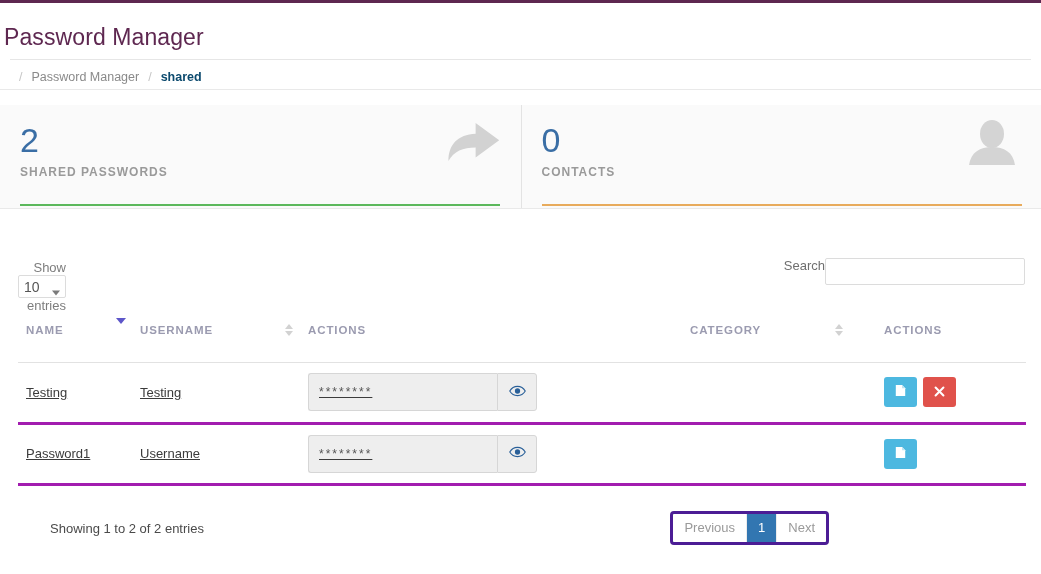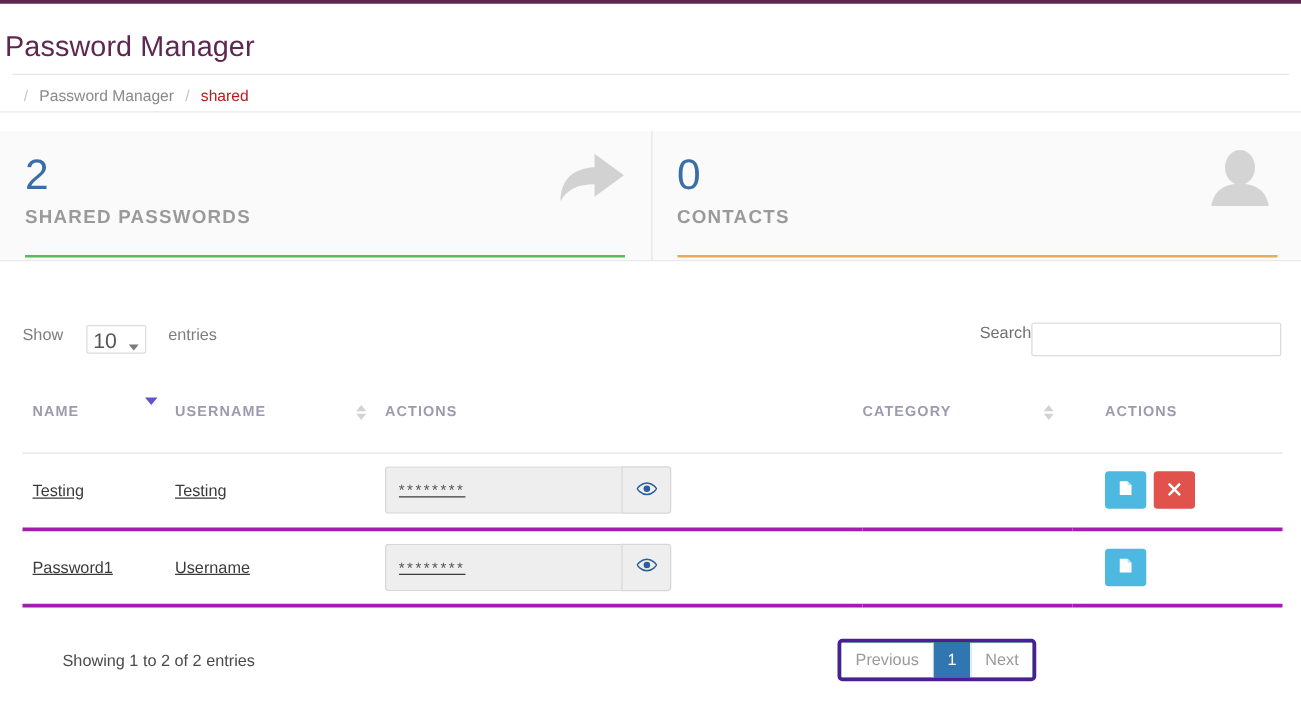--- a/index.html
+++ b/index.html
@@ -36,7 +36,7 @@
   }
   .bc-sep { color:#c6c6c6; margin:0 9px; font-size:12.5px; }
   .bc-item { color:#8a8a8a; }
-  .bc-item.active { color:#b91c1c; }
+  .bc-item.active { color:#0c4a6e;font-weight:bold; }
   .breadcrumb-rule {
     position:absolute; left:0; top:89px; width:1041px; height:1px; background:#e9e9e9;
   }

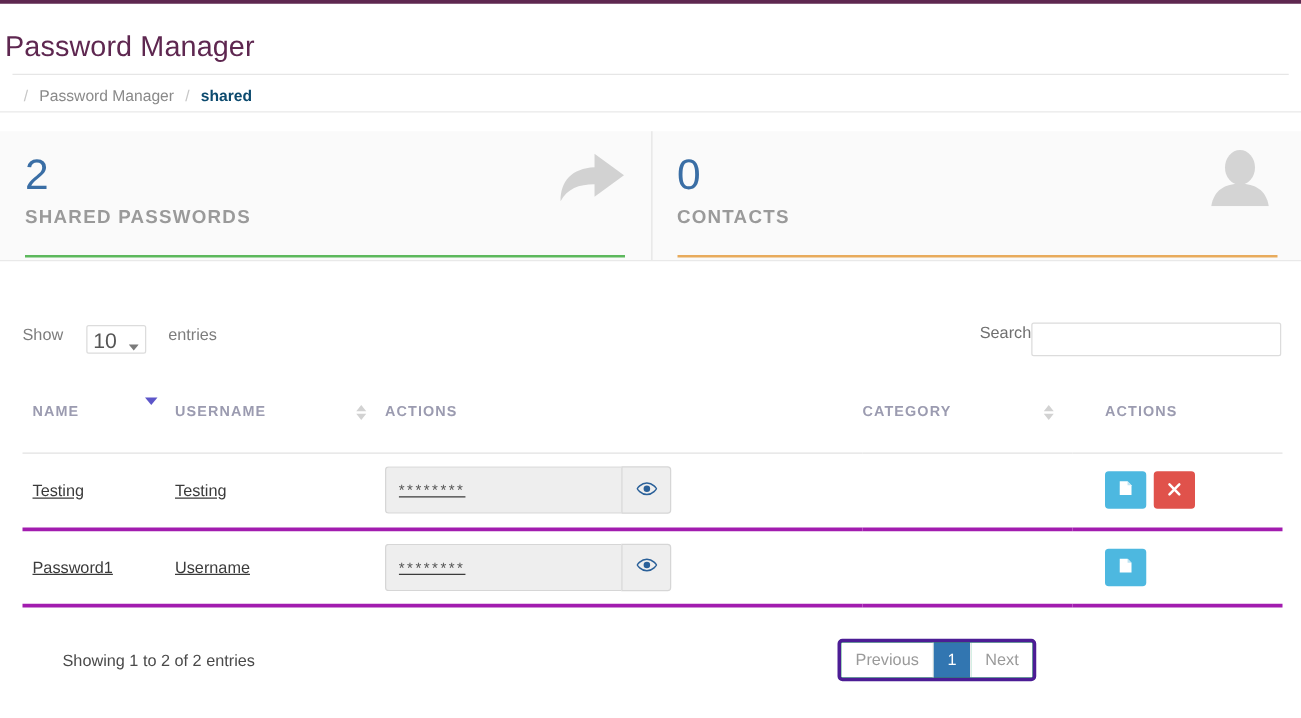--- a/index.html
+++ b/index.html
@@ -58,7 +58,7 @@
     letter-spacing:0px;
   }
   .card-label {
-    margin-top:8px; font-size:15px; color:#9a9a9a; font-weight:700;
+    margin-top:8px; font-size:12px; color:#9a9a9a; font-weight:700;
     letter-spacing:1.0px;
   }
   .card-bar {

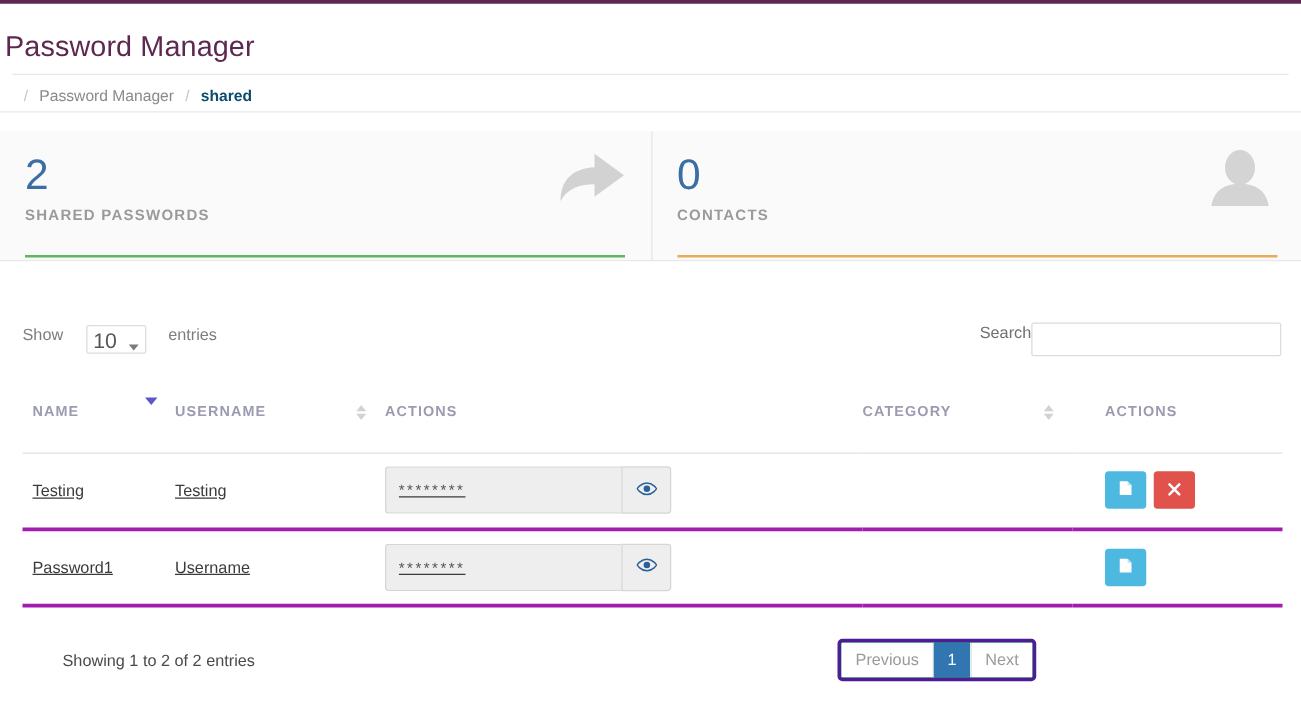--- a/index.html
+++ b/index.html
@@ -80,8 +80,8 @@
   }
   .show-entries {
     position:absolute; left:18px; top:2px;
-    display:flex; align-items:flex-start; gap:18px;
-    font-size:13px; color:#7d7d7d;
+    display:flex; align-items:flex-end; gap:0;
+    font-size:13px; color:#7d7d7d;flex-direction:column;
   }
   .entries-select {
     font-family:"Liberation Sans", sans-serif;

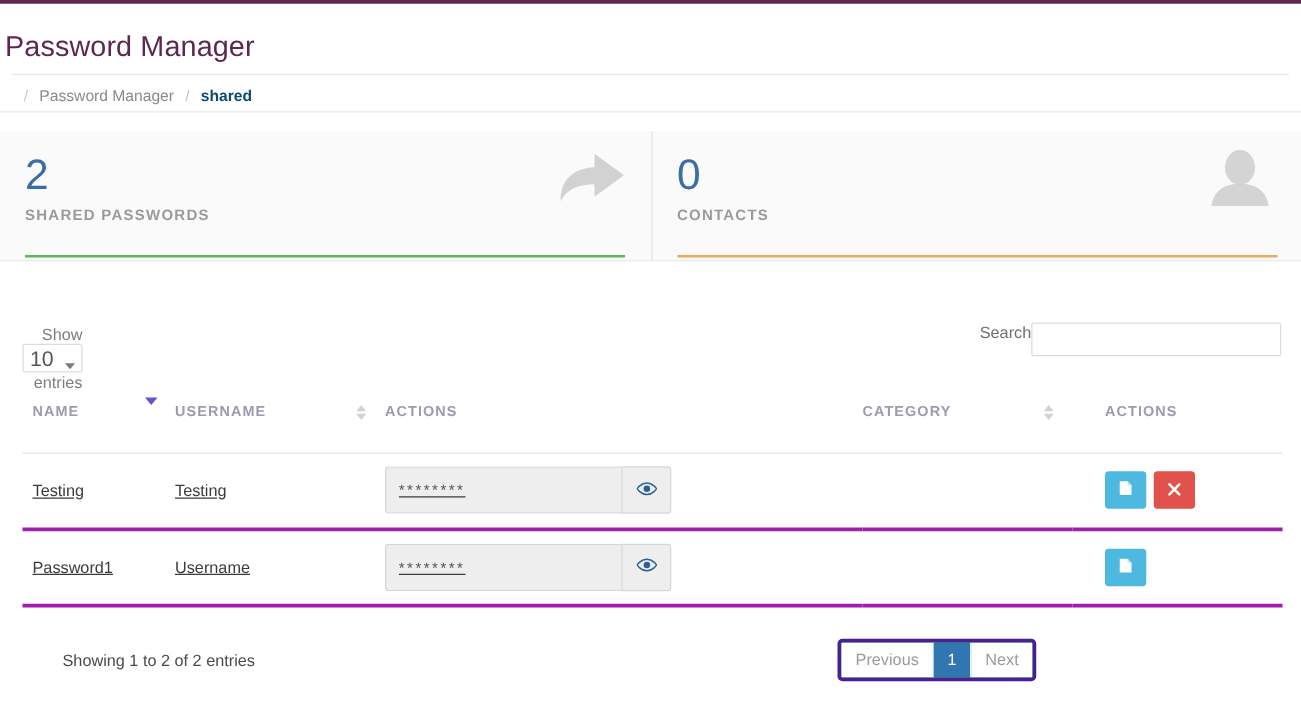--- a/index.html
+++ b/index.html
@@ -85,7 +85,7 @@
   }
   .entries-select {
     font-family:"Liberation Sans", sans-serif;
-    font-size:17px; color:#555;
+    font-size:14px; color:#555;
     padding:2px 2px 2px 5px; height:23px;
     border:1px solid #dcdcdc; background:#fff; border-radius:2px;
     -moz-appearance:none; appearance:none;

